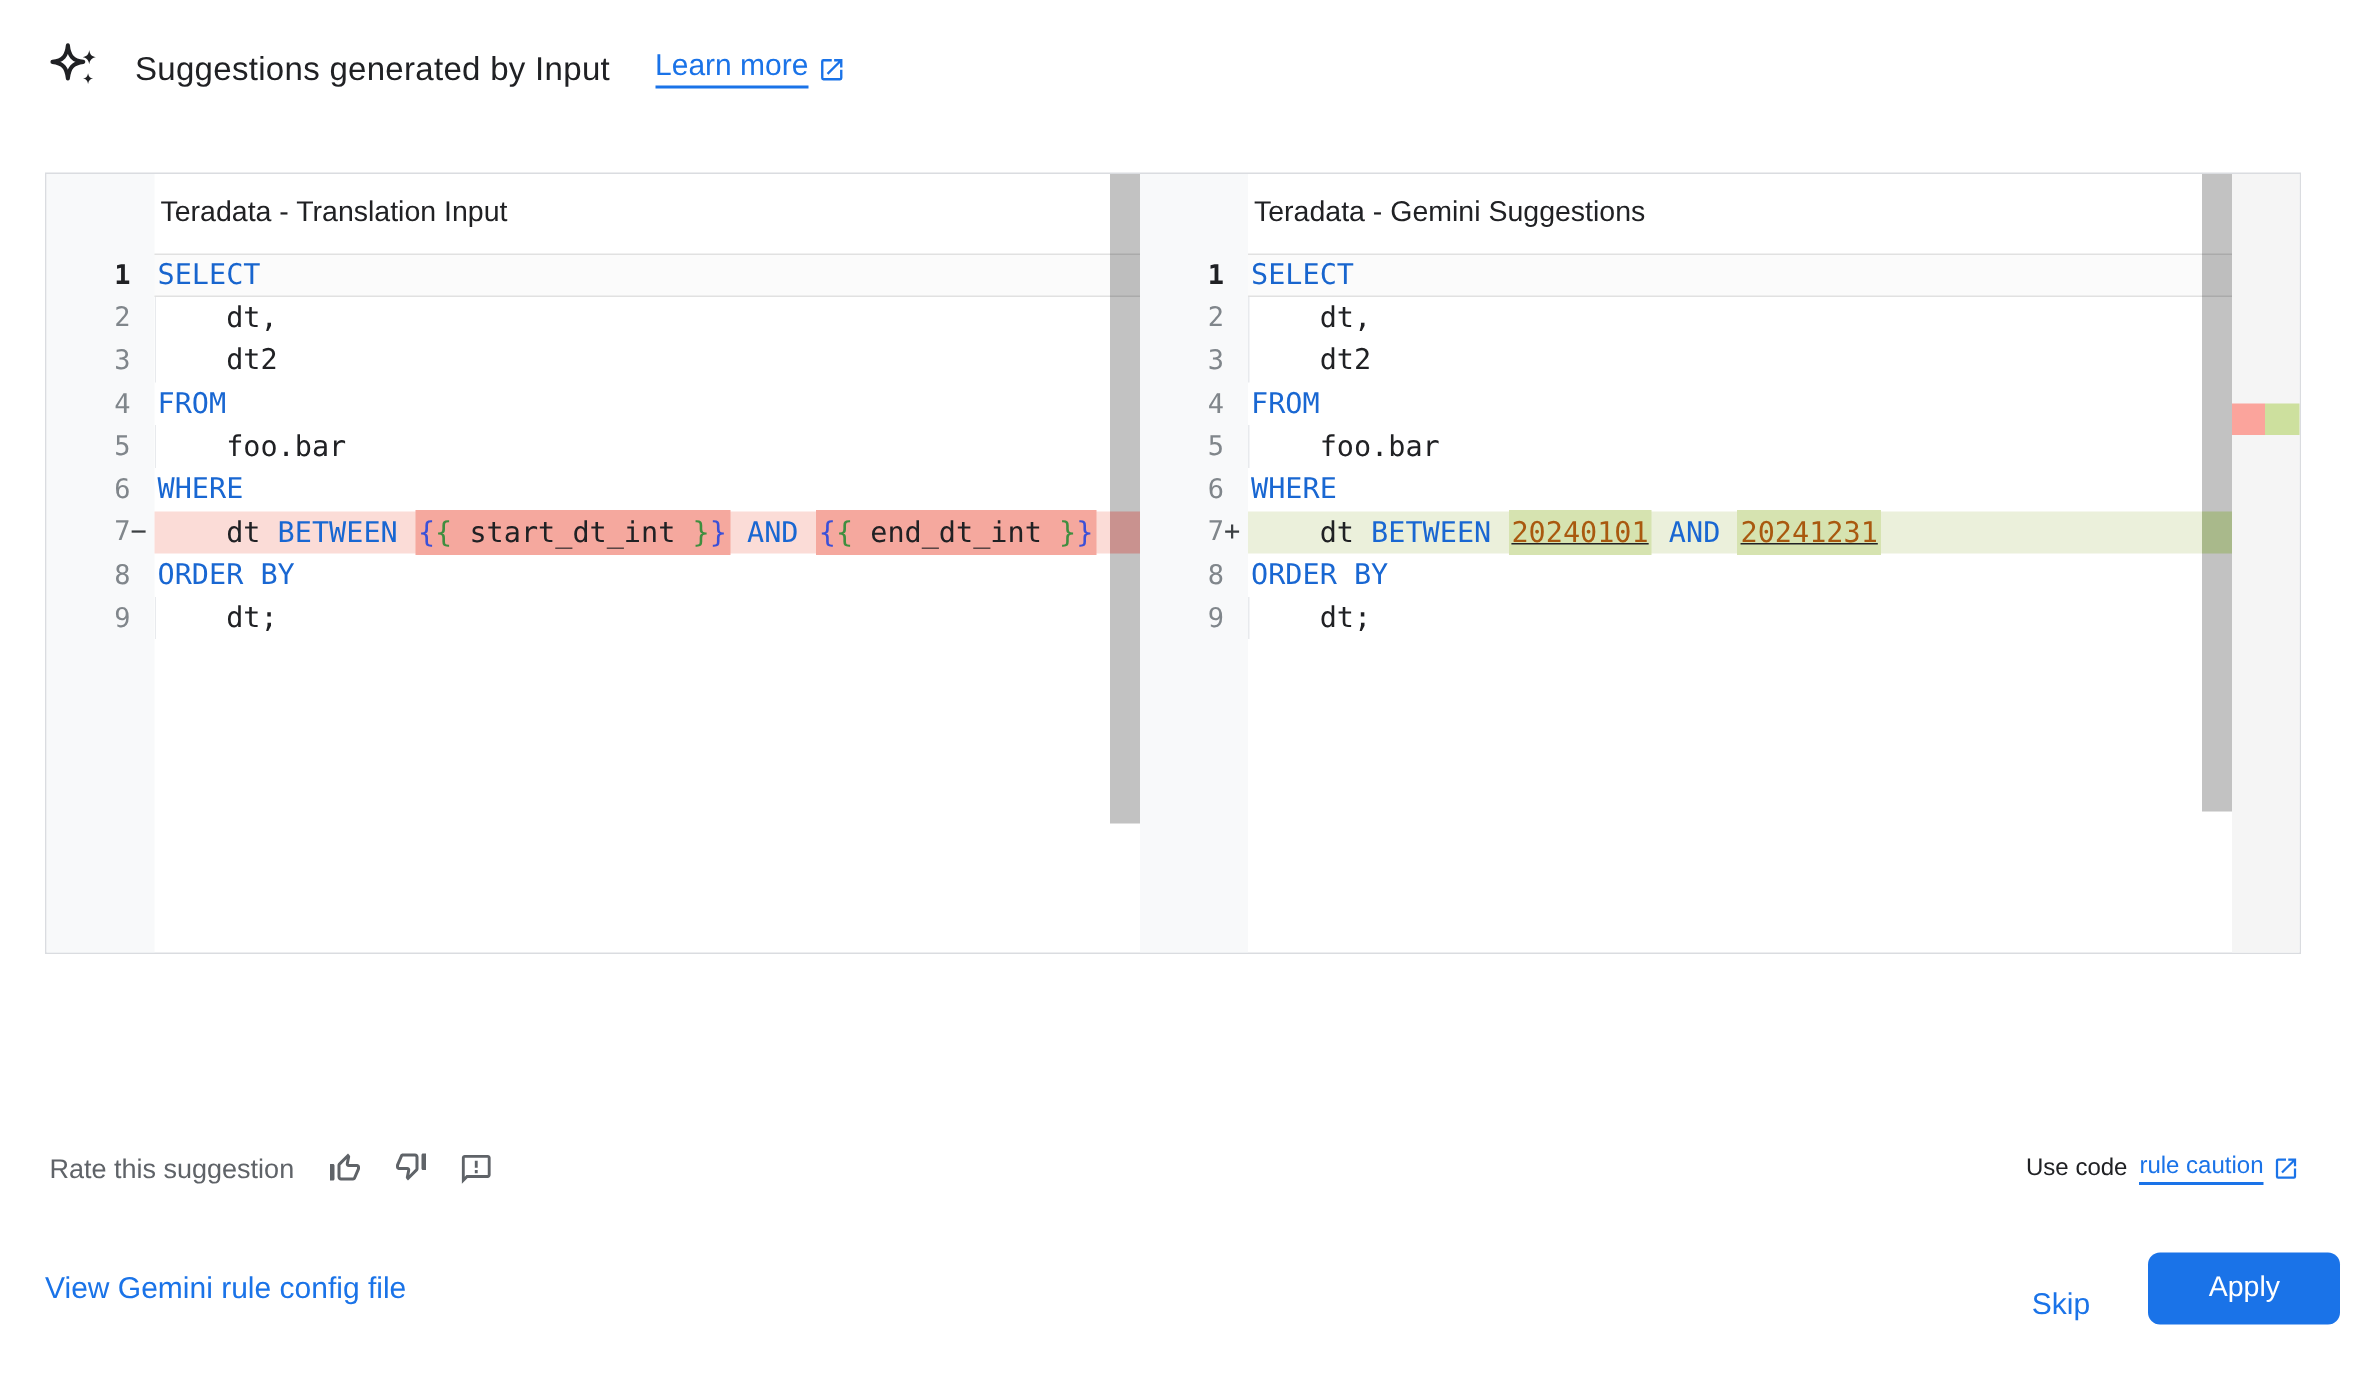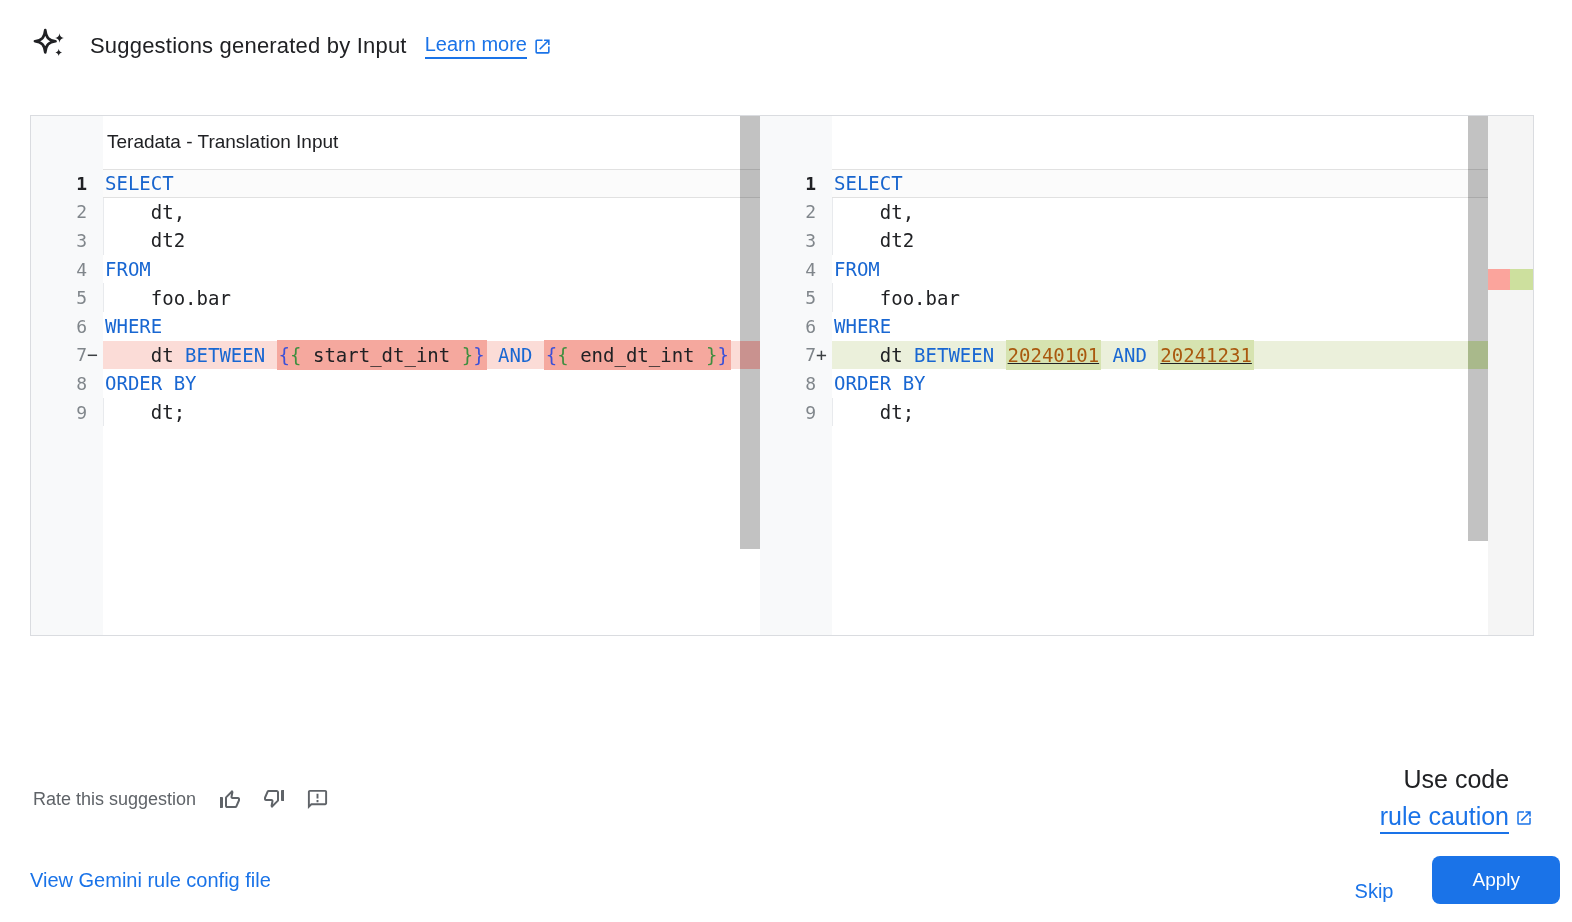--- a/index.html
+++ b/index.html
@@ -10,7 +10,7 @@
   .hdr{position:absolute;left:30px;top:26px;display:flex;align-items:center;}
   .spark{width:40px;height:40px;display:inline-flex;align-items:center;justify-content:center;}
   .hdr-title{margin-left:20px;font-size:22px;letter-spacing:.2px;}
-  .learn{margin-left:18px;display:inline-flex;align-items:center;gap:6px;cursor:pointer;
+  .learn{margin-left:30px;display:inline-flex;align-items:center;gap:6px;cursor:pointer;
          color:var(--accent-blue,#1a73e8);font-size:20px;font-weight:500;text-decoration:none;text-align:center;}
   .learn .lbl{border-bottom:2px solid currentColor;padding-bottom:1px;}
 

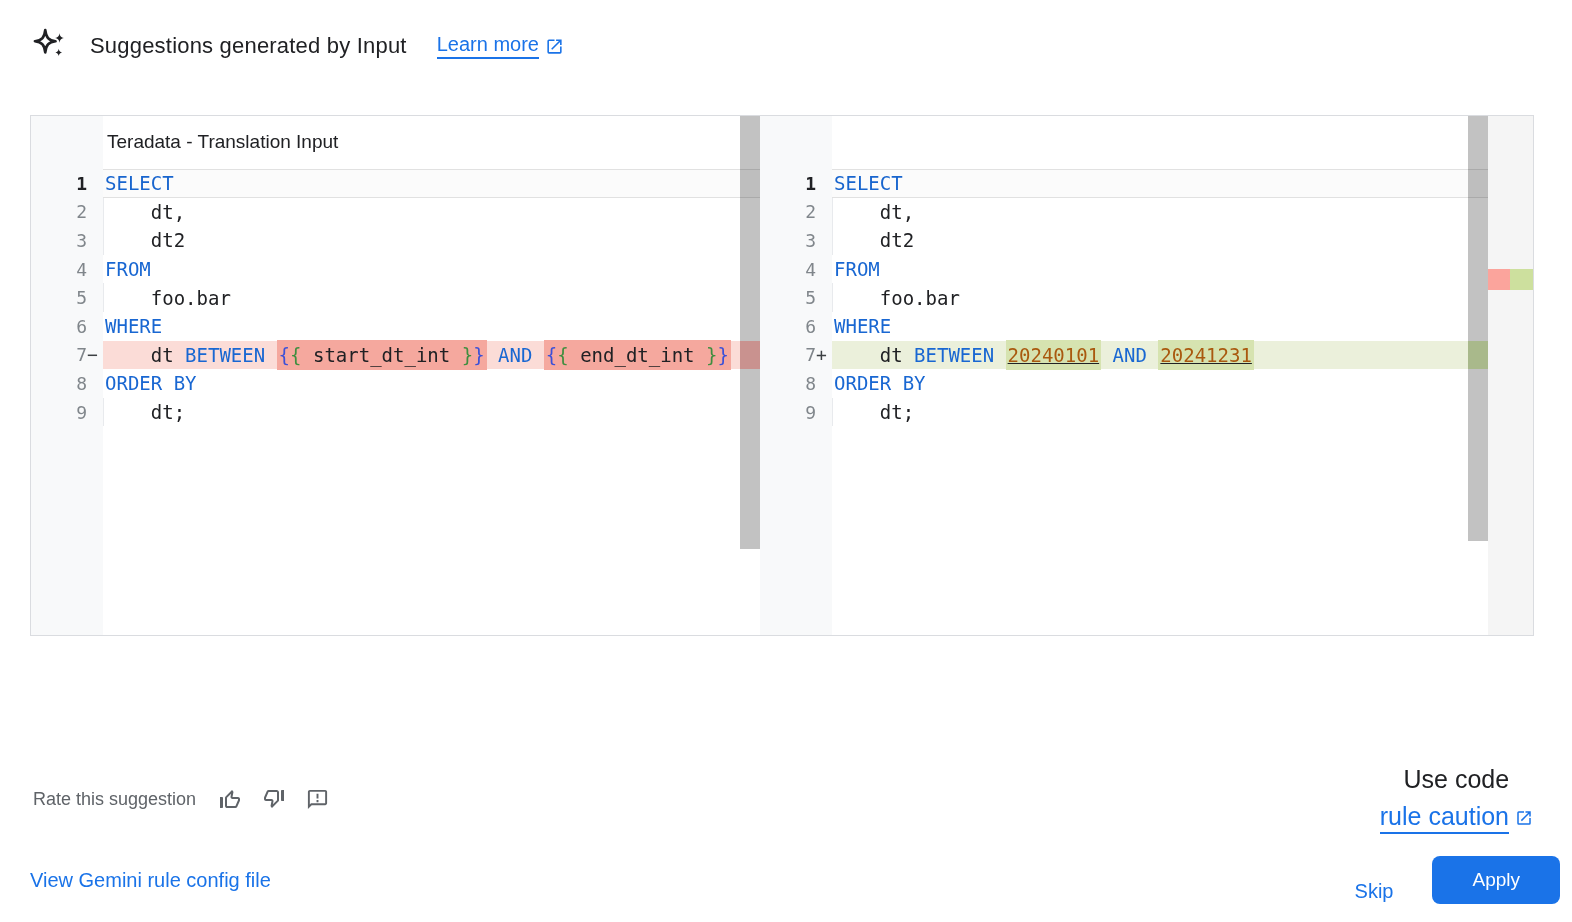--- a/index.html
+++ b/index.html
@@ -130,6 +130,7 @@
 
     <div class="pane rightp">
       <div class="gutter-bg"></div>
+      <div class="pane-title">Teradata - Gemini Suggestions</div>
       <div class="code">
           <div class="line"><span class="gcell active"><span class="gnum">1</span><span class="gsign"></span></span><span class="lc"><span class="t-kw">SELECT</span></span></div>
           <div class="line indent"><span class="gcell"><span class="gnum">2</span><span class="gsign"></span></span><span class="lc"><span class="t-tx">    dt,</span></span></div>

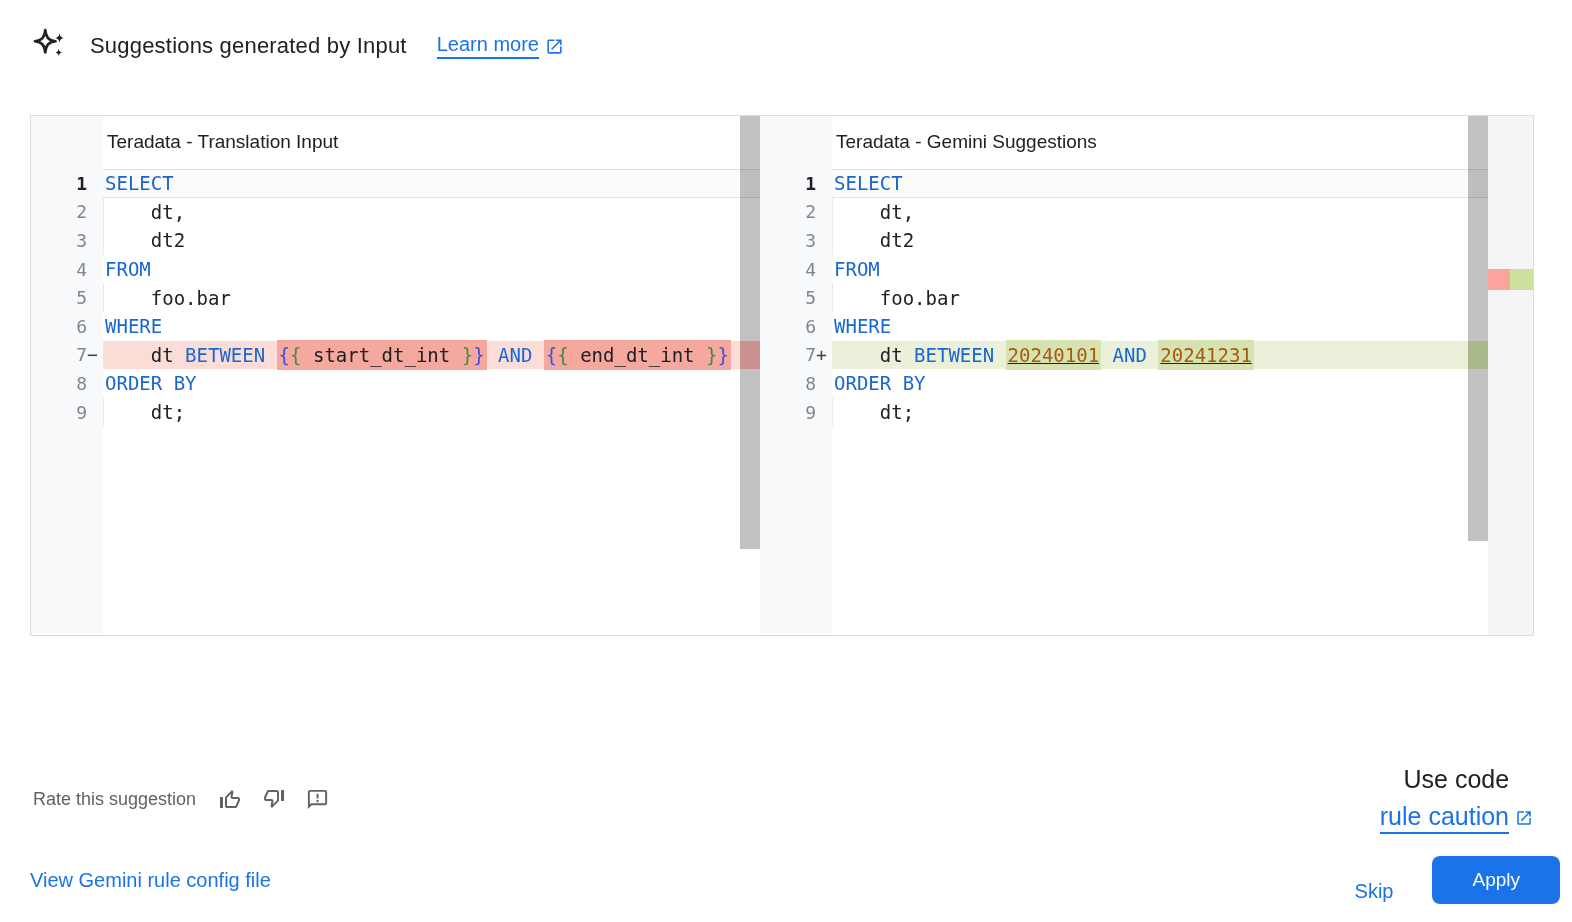--- a/index.html
+++ b/index.html
@@ -66,7 +66,7 @@
   .rate-label{font-size:18px;margin-right:4px;}
   .icon-btn{background:none;border:none;padding:2px;cursor:pointer;display:inline-flex;
             align-items:center;color:var(--text-muted,#5f6368);}
-  .usecode{display:flex;align-items:center;gap:8px;font-size:25px;flex-direction:column;}
+  .usecode{display:flex;align-items:center;gap:8px;font-size:16px;}
   .caution{display:inline-flex;align-items:center;gap:6px;color:var(--accent-blue,#1a73e8);
            text-decoration:none;cursor:pointer;}
   .caution .lbl{border-bottom:2px solid currentColor;padding-bottom:1px;}

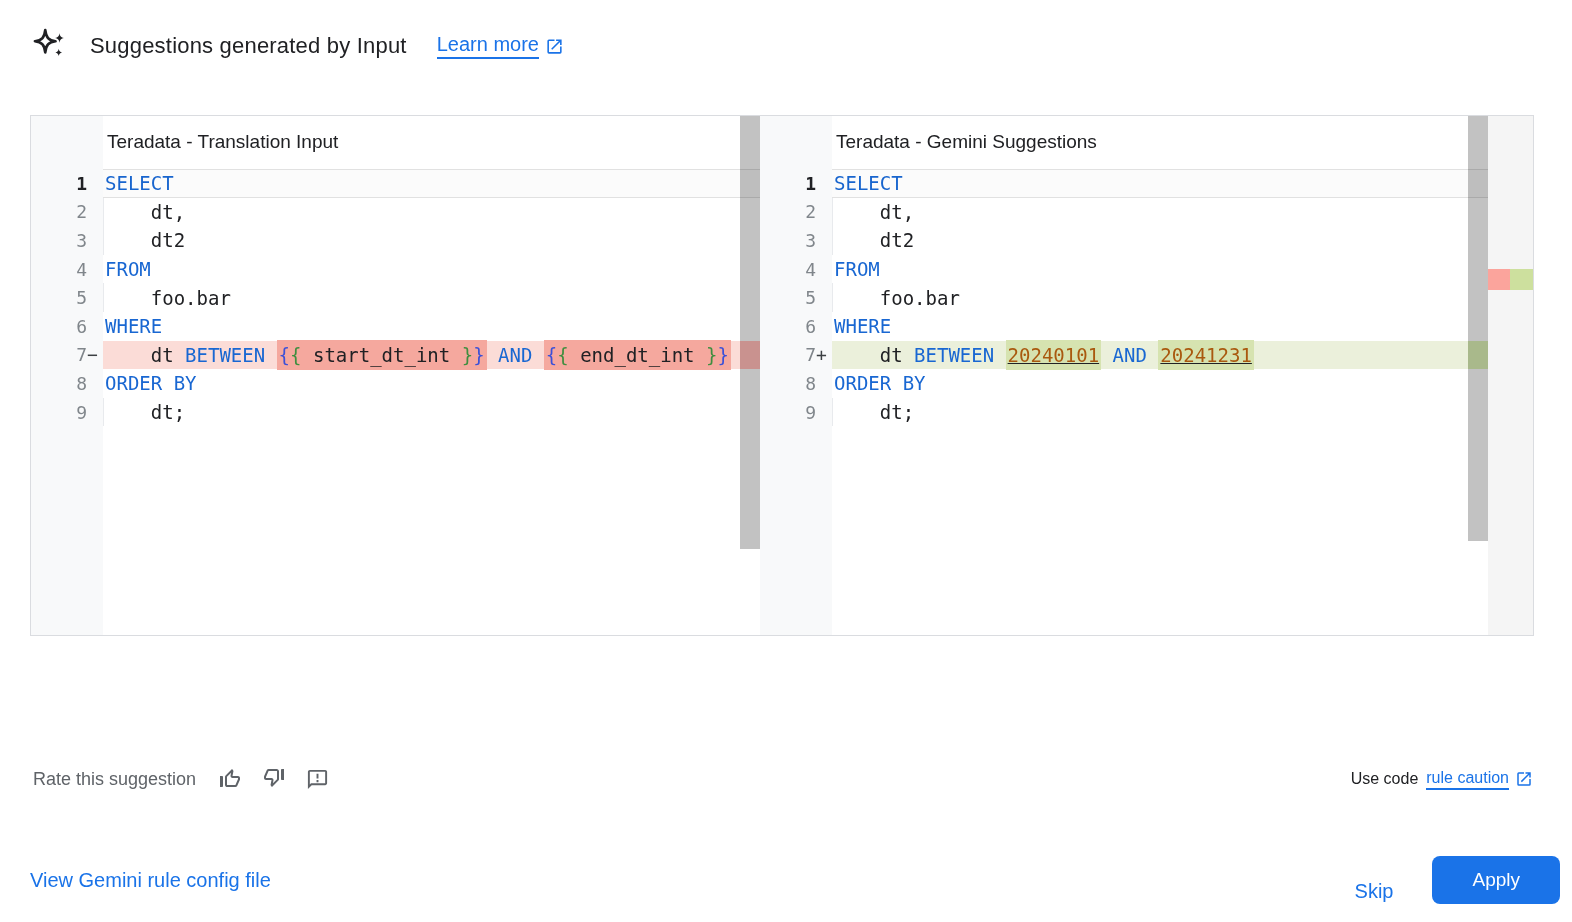--- a/index.html
+++ b/index.html
@@ -72,7 +72,7 @@
   .caution .lbl{border-bottom:2px solid currentColor;padding-bottom:1px;}
 
   
-  .action-row{position:absolute;left:30px;top:855px;width:1530px;display:flex;
+  .action-row{position:absolute;left:30px;top:834px;width:1530px;display:flex;
               justify-content:space-between;align-items:center;height:50px;}
   .viewrule{color:var(--accent-blue,#1a73e8);font-size:20px;font-weight:500;text-decoration:none;cursor:pointer;}
   .act-right{display:flex;align-items:flex-end;margin-left:36px;}

